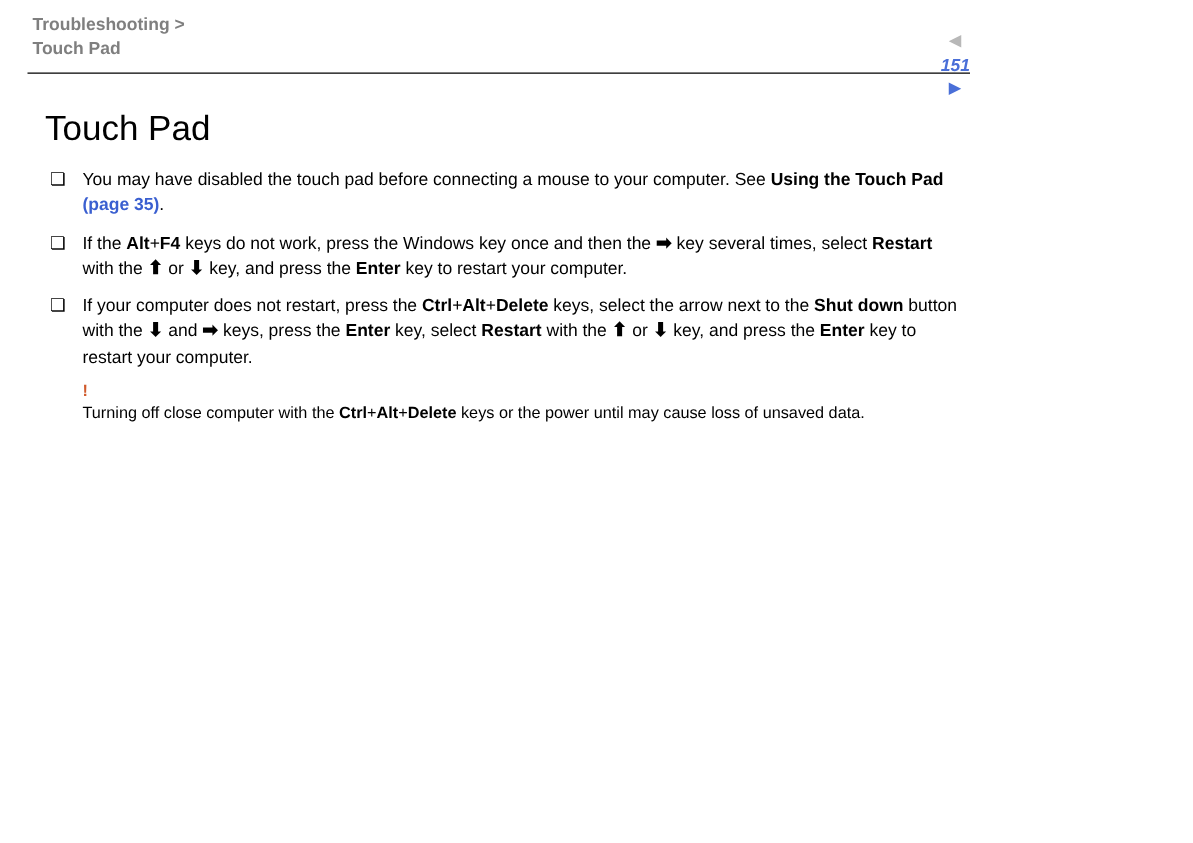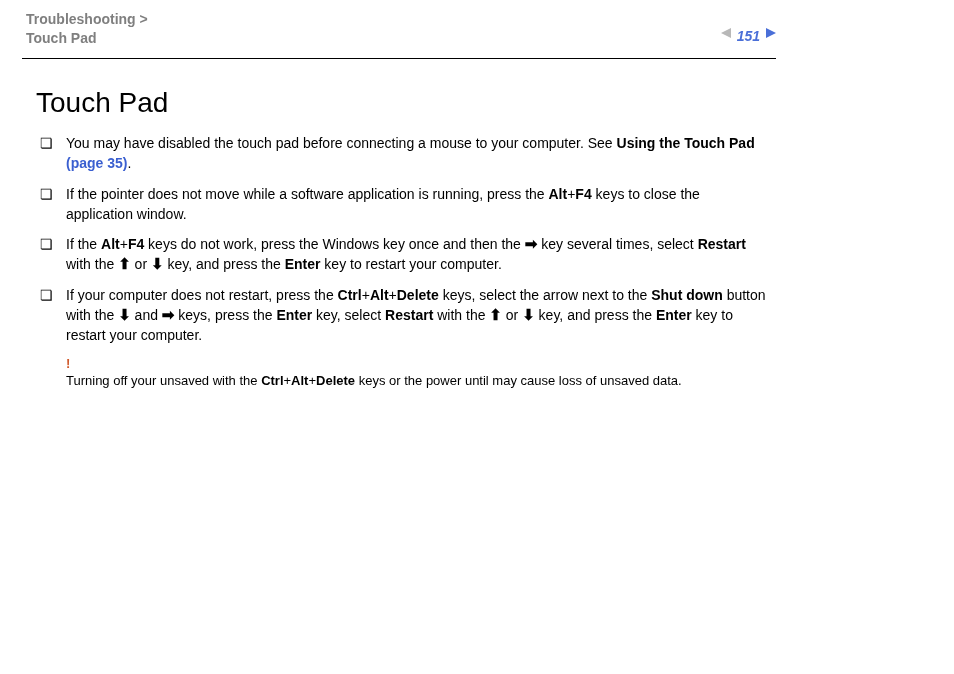--- a/index.html
+++ b/index.html
@@ -38,7 +38,9 @@
     right: 0;
     top: 28px;
     display: flex;
+    align-items: center;
     gap: 6px;
+    flex-direction: column;
   }
   .page-num {
     font-size: 14px;

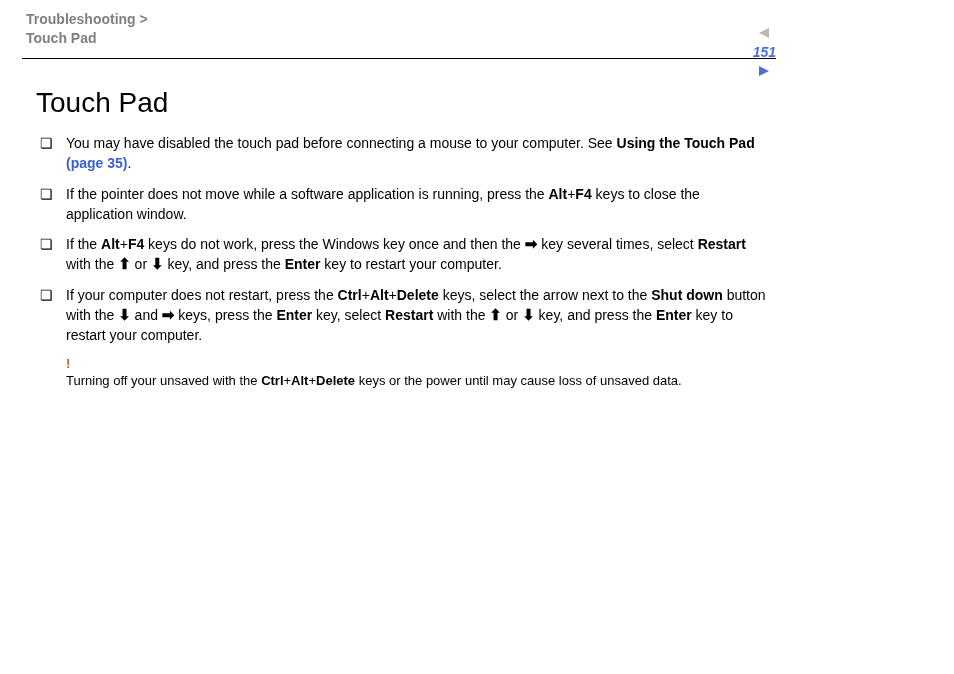--- a/index.html
+++ b/index.html
@@ -139,9 +139,6 @@
       </li>
 
 
-      <li>
-        <span>If the pointer does not move while a software application is running, press the </span><span class="b">Alt</span><span>+</span><span class="b">F4</span><span> keys to close the application window.</span>
-      </li>
 
       <li>
         <span>If the </span><span class="b">Alt</span><span>+</span><span class="b">F4</span><span> keys do not work, press the Windows key once and then the </span><span class="arrow">➡</span><span> key several times, select </span><span class="b">Restart</span><span> with the </span><span class="arrow">⬆</span><span> or </span><span class="arrow">⬇</span><span> key, and press the </span><span class="b">Enter</span><span> key to restart your computer.</span>

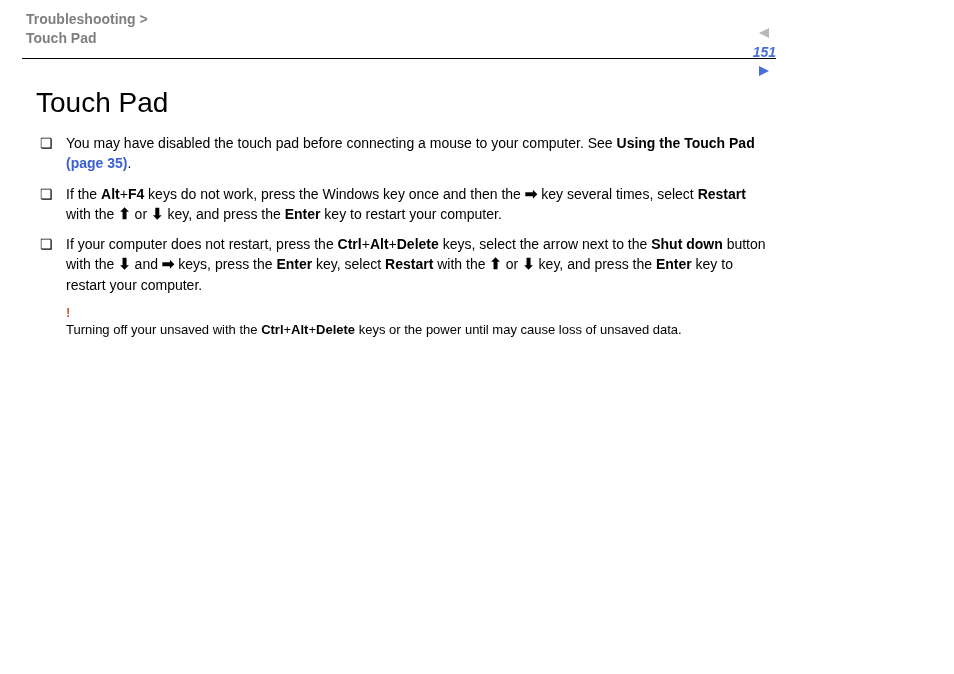--- a/index.html
+++ b/index.html
@@ -152,7 +152,7 @@
 
     <div class="note">
       <span class="note-bang">!</span>
-      <span class="cond">Turning off your unsaved with the </span><span class="b cond">Ctrl</span><span class="cond">+</span><span class="b cond">Alt</span><span class="cond">+</span><span class="b cond">Delete</span><span class="cond"> keys or the power until may cause loss of unsaved data.</span>
+      <span class="cond">Turning off close computer with the </span><span class="b cond">Ctrl</span><span class="cond">+</span><span class="b cond">Alt</span><span class="cond">+</span><span class="b cond">Delete</span><span class="cond"> keys or the power until may cause loss of unsaved data.</span>
     </div>
 
   </div>

